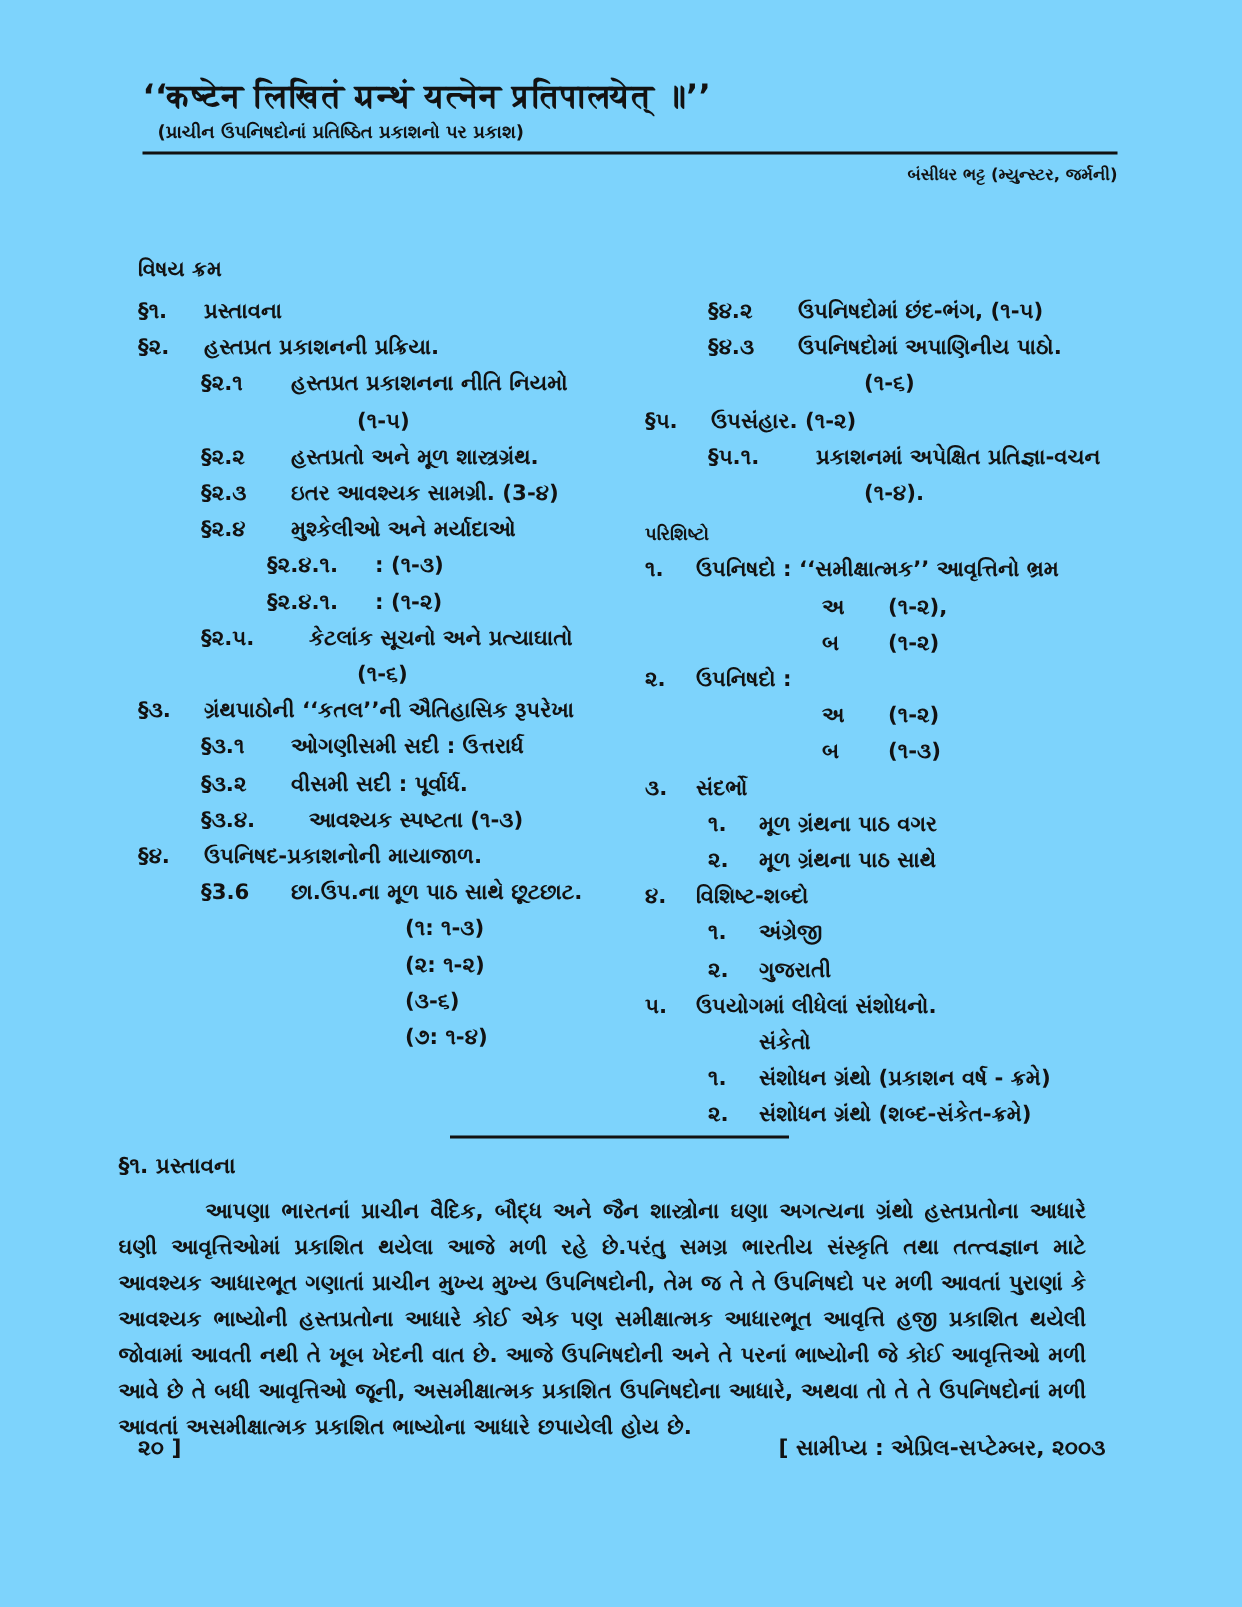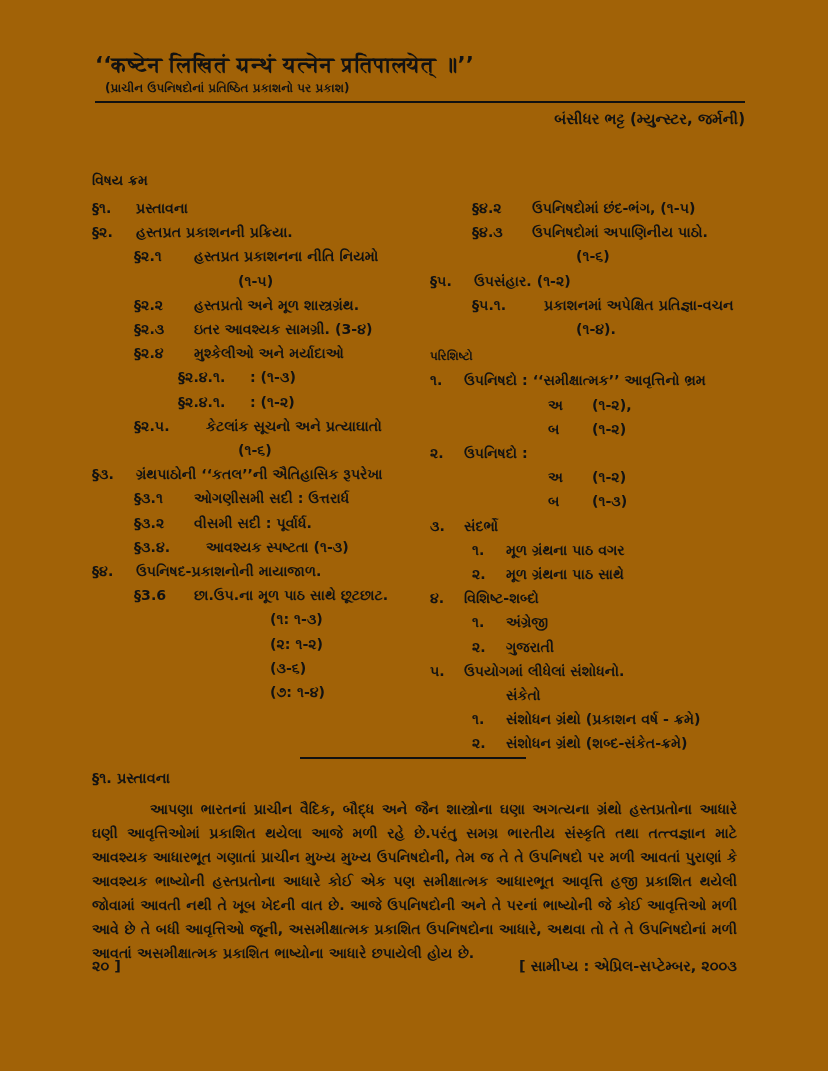--- a/index.html
+++ b/index.html
@@ -16,7 +16,7 @@
     position: relative;
     width: 828px;
     height: 1071px;
-    background: #a16207;
+    background: #7dd3fc;
     overflow: hidden;
     box-sizing: border-box;
   }

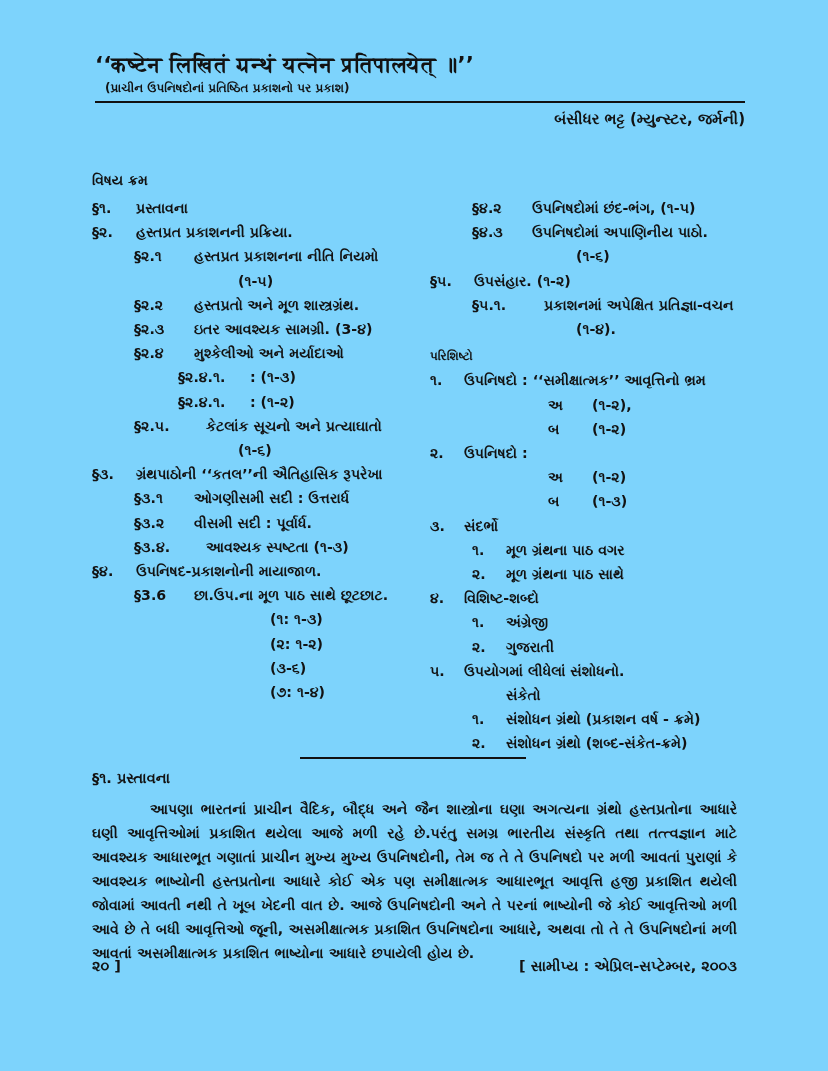--- a/index.html
+++ b/index.html
@@ -53,7 +53,7 @@
     margin: 7px 83px 0 0;
     text-align: right;
     font-family: "DejaVu Sans", "Liberation Sans", sans-serif;
-    font-size: 15px;
+    font-size: 11px;
     font-weight: bold;
     white-space: nowrap;
   }

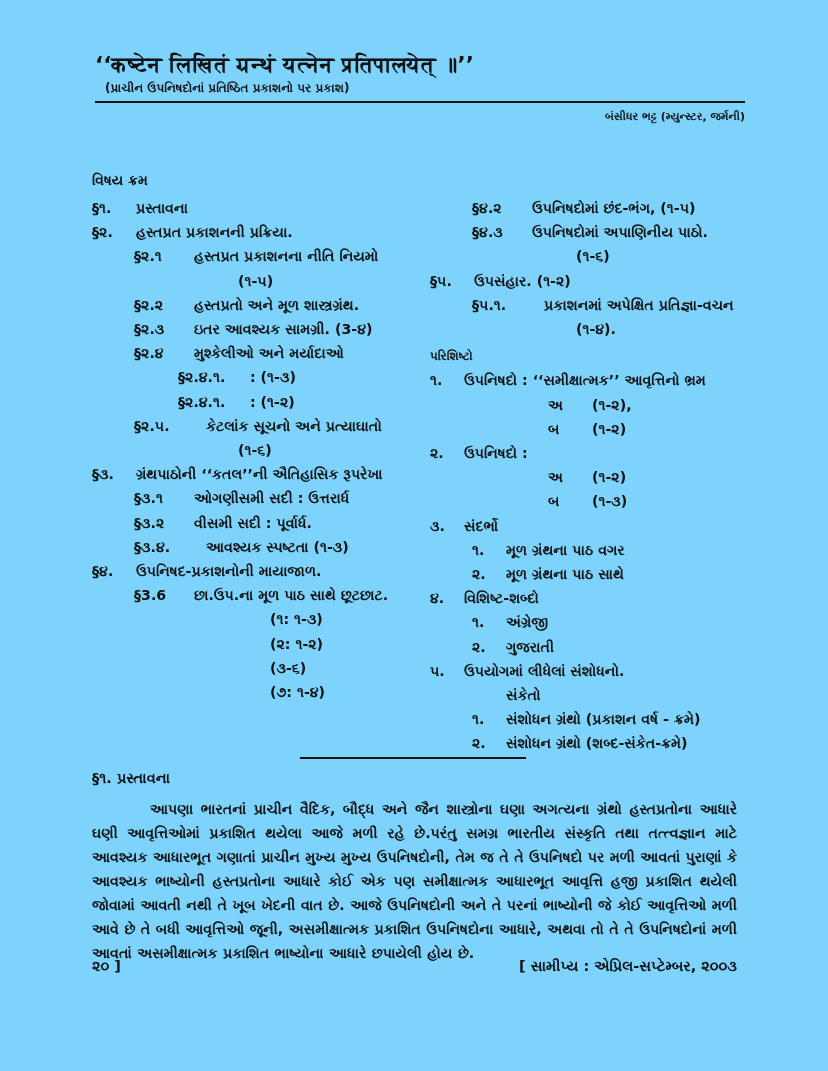--- a/index.html
+++ b/index.html
@@ -119,7 +119,7 @@
   }
   .body-block {
     position: absolute;
-    left: 92px;
+    left: 79px;
     top: 770px;
     width: 645px;
   }

